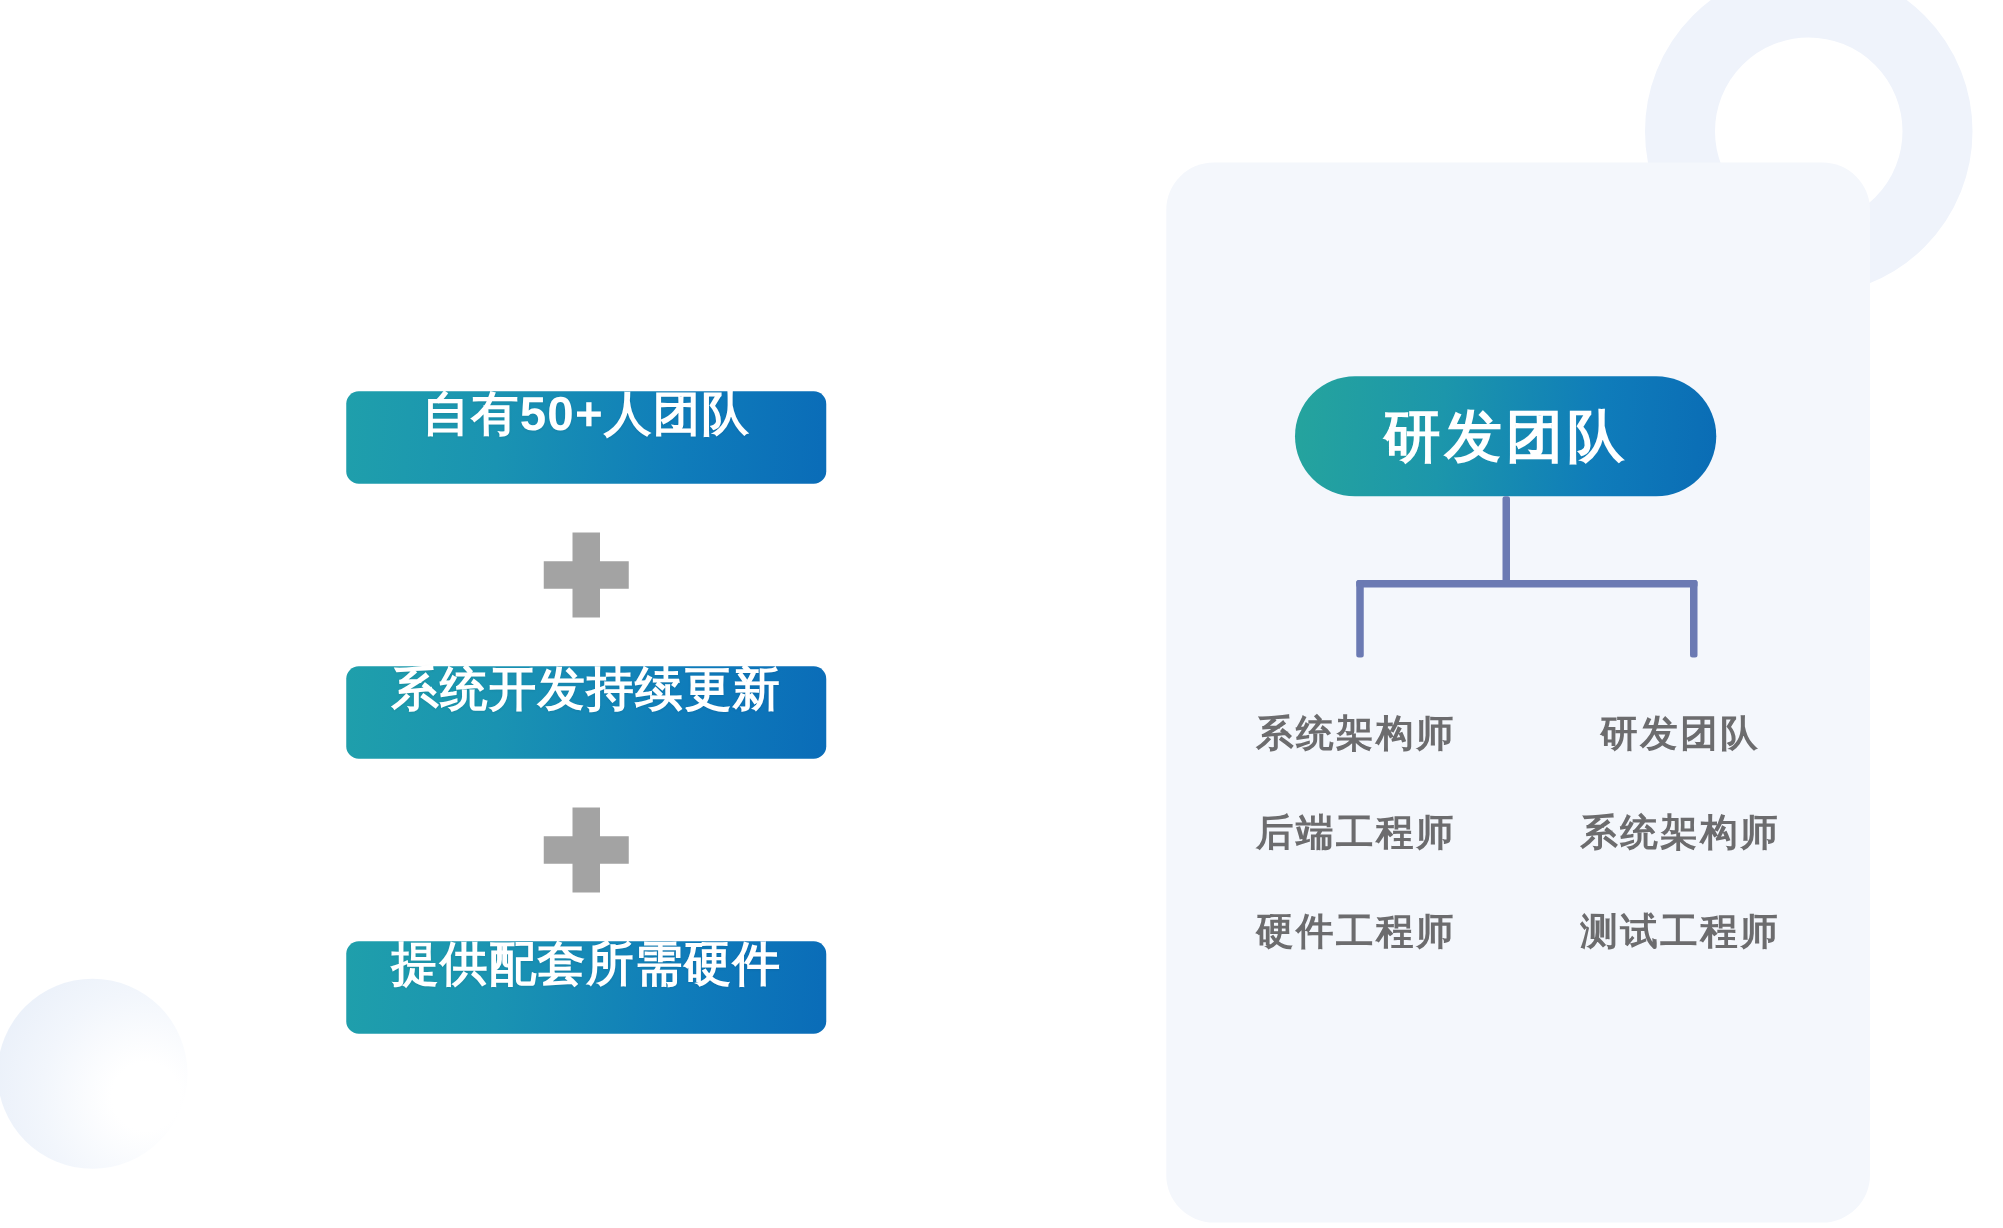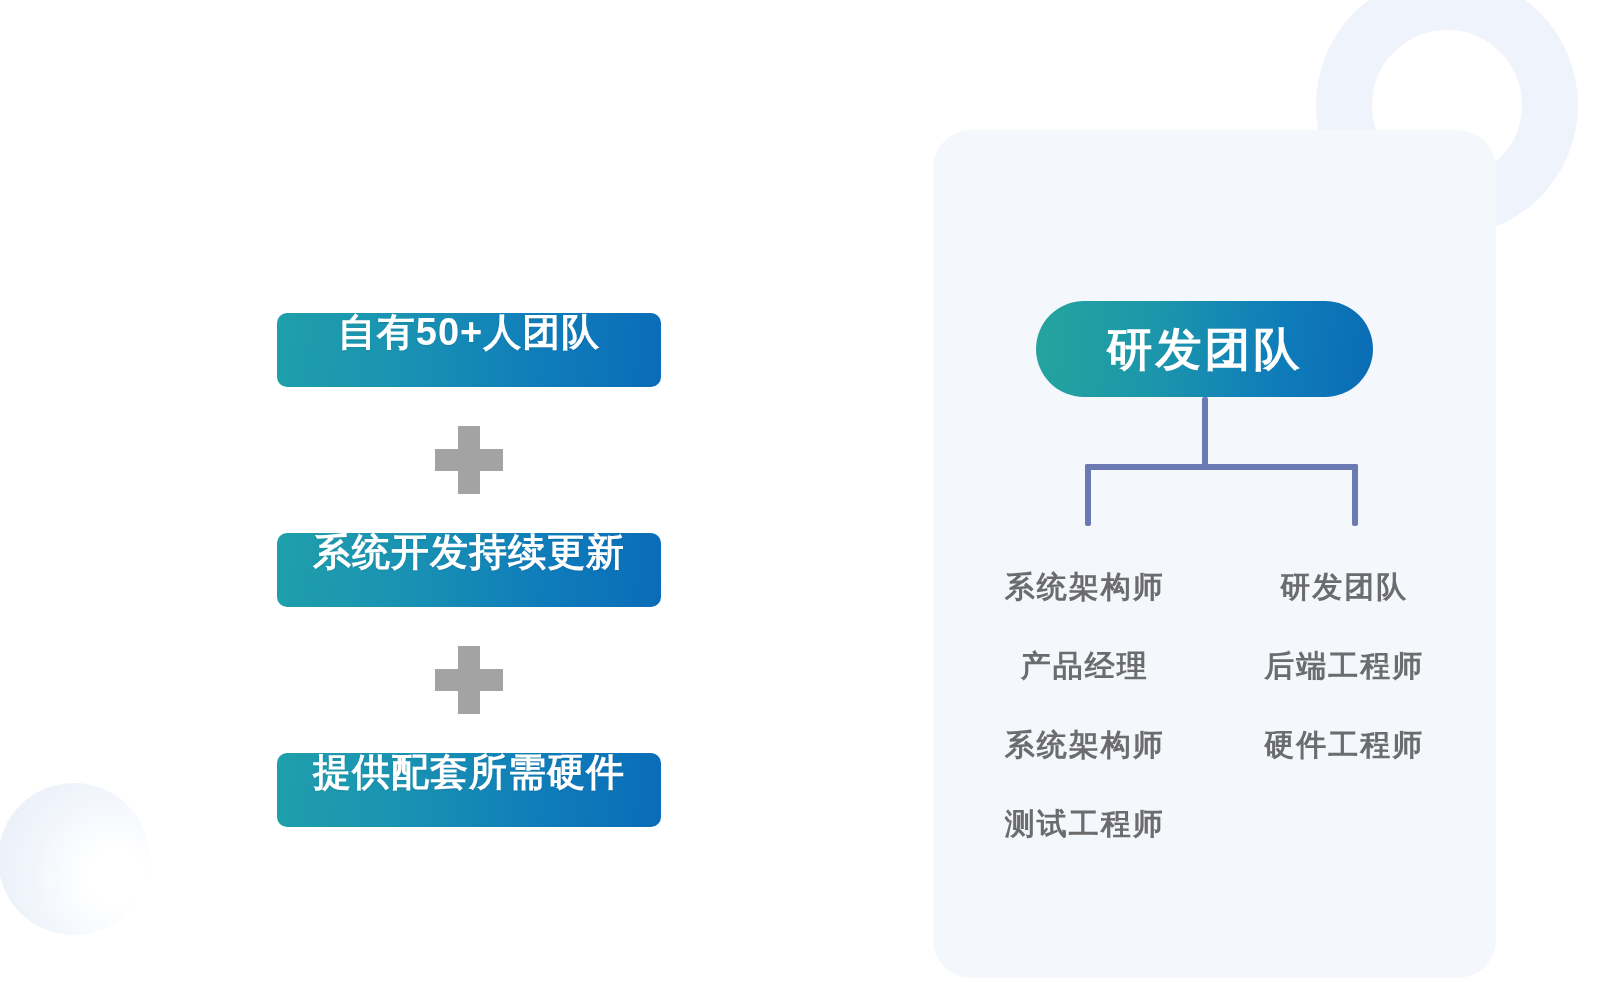--- a/index.html
+++ b/index.html
@@ -210,7 +210,6 @@
       <div class="roles">
         <div class="role-cell">系统架构师</div>
         <div class="role-cell">研发团队</div>
-        <div class="role-cell">产品经理</div>
         <div class="role-cell">后端工程师</div>
         <div class="role-cell">系统架构师</div>
         <div class="role-cell">硬件工程师</div>

